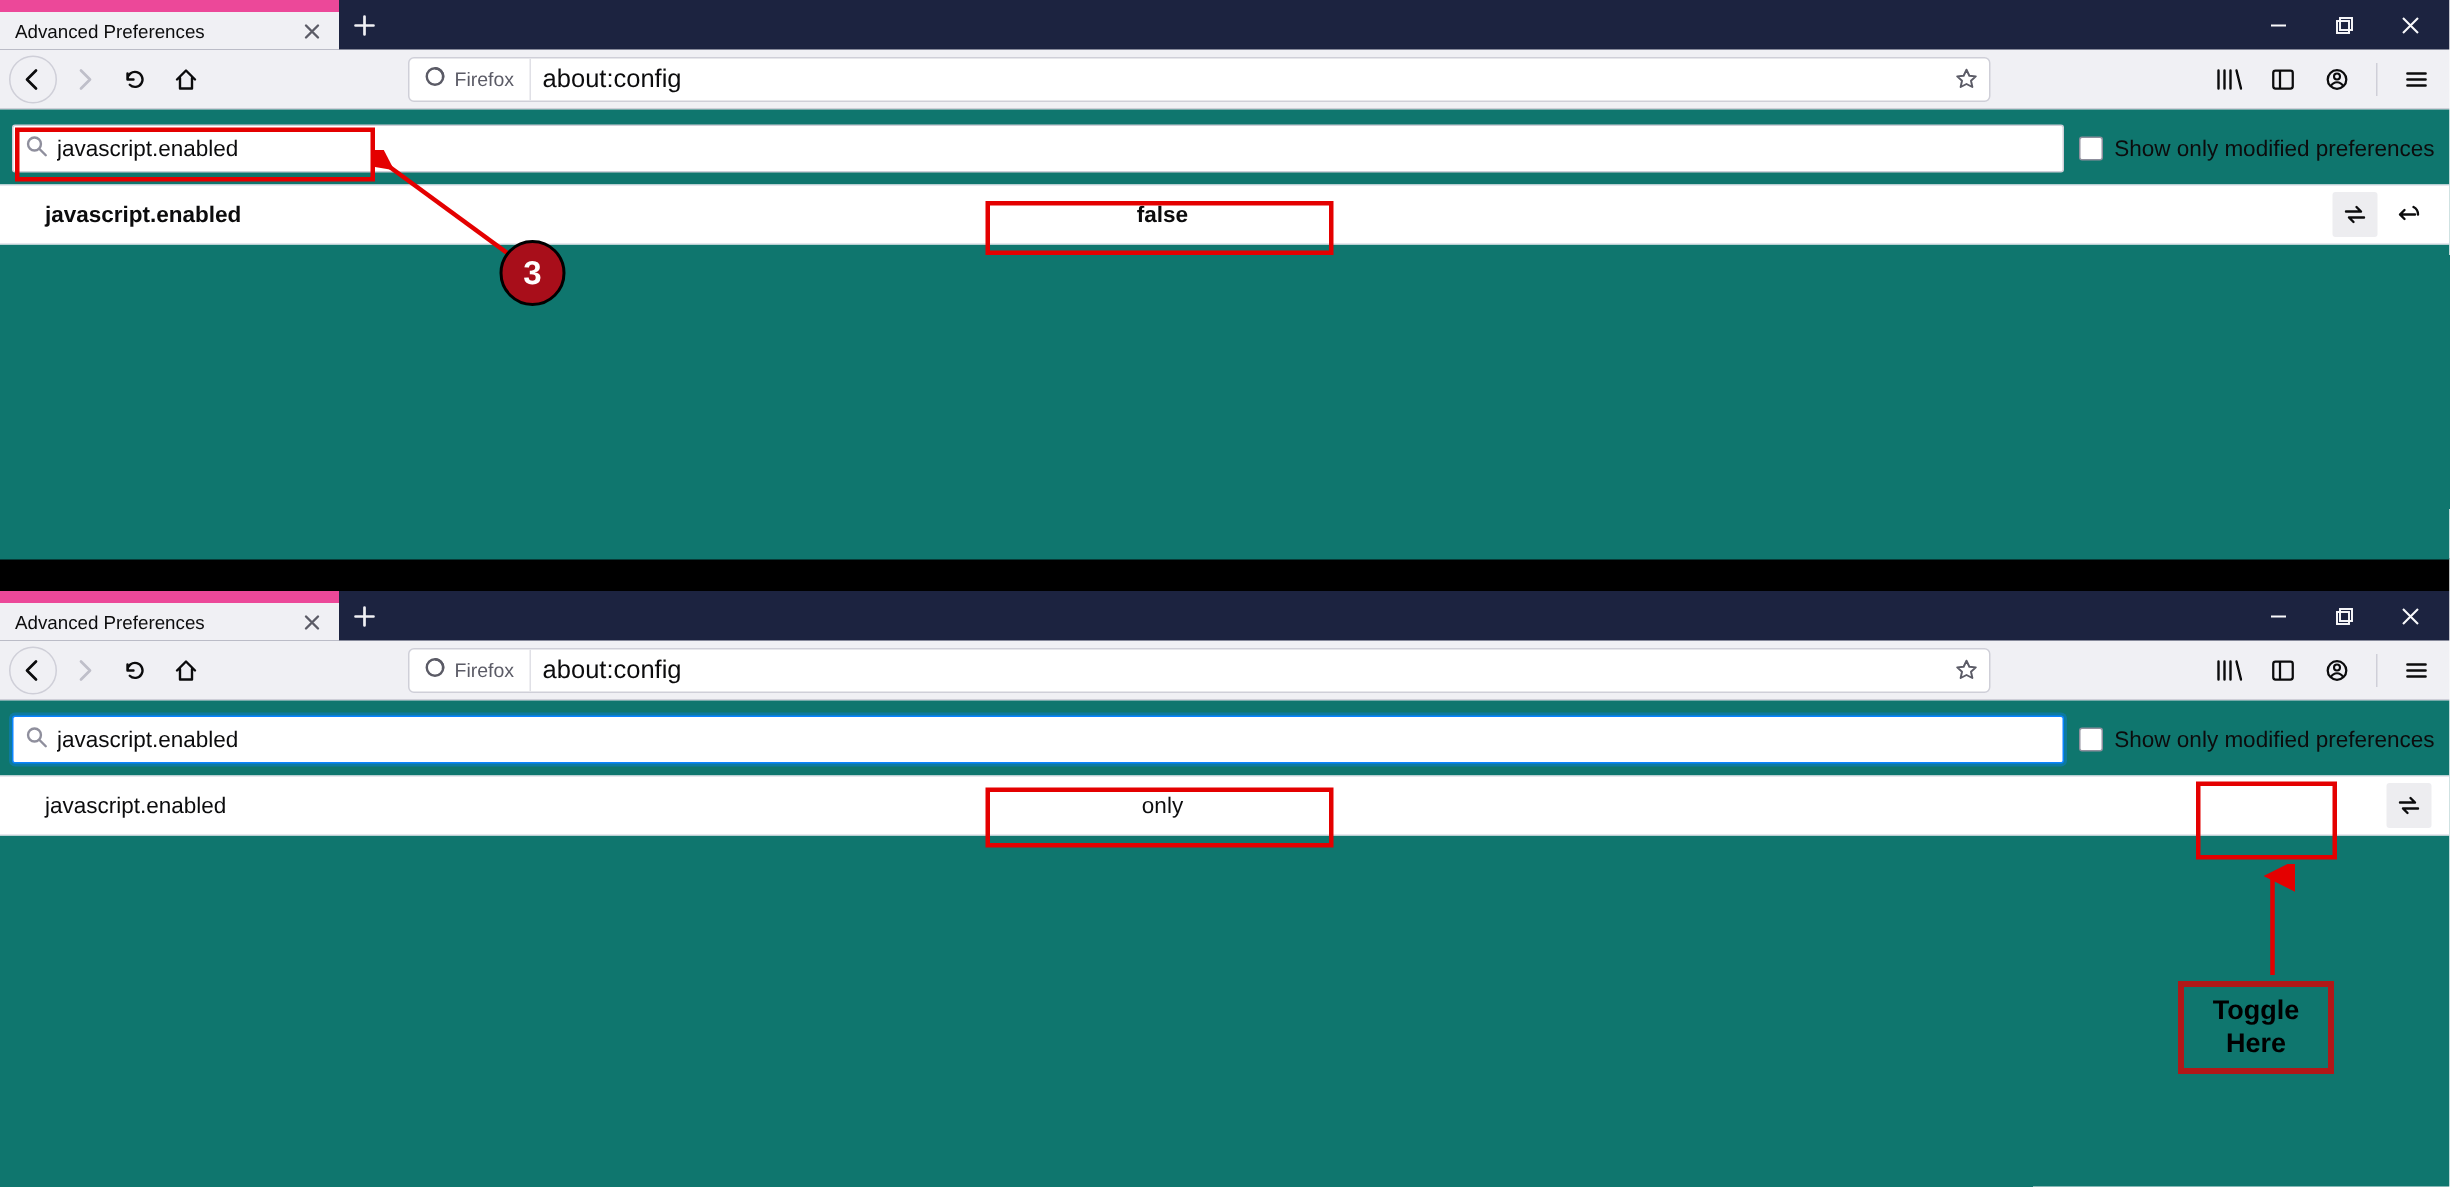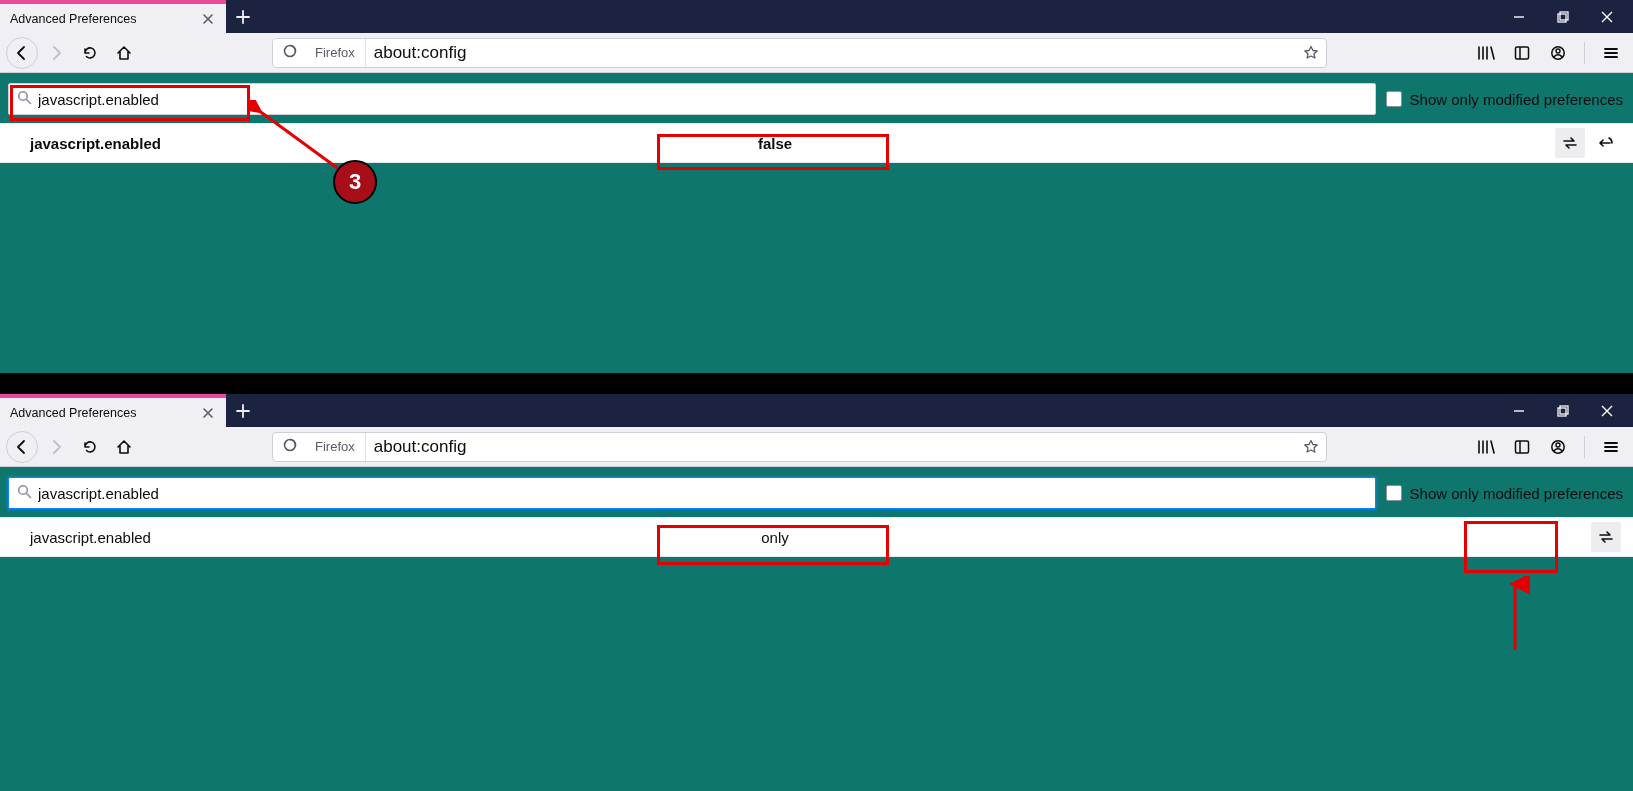--- a/index.html
+++ b/index.html
@@ -26,7 +26,7 @@
     padding: 0 10px;
     font-size: 12.5px;
     color: #0c0c0d;
-    border-top: 4px solid #ec4899;
+    border-top: 8px solid #ec4899;
     gap: 6px;
   }
   .tab-title { flex: 1; white-space: nowrap; overflow: hidden; text-overflow: ellipsis; }

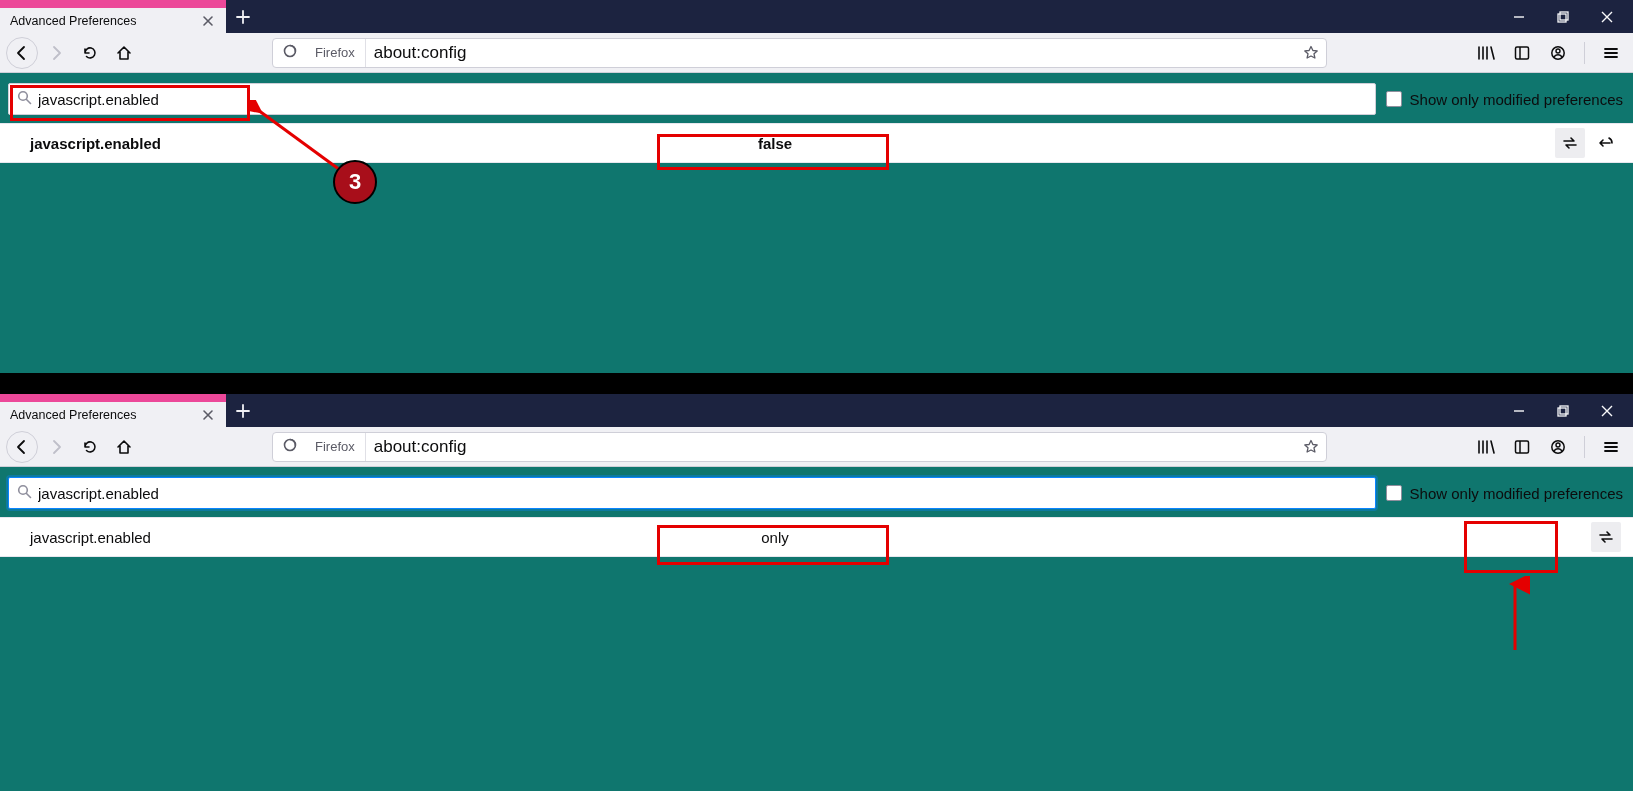--- a/index.html
+++ b/index.html
@@ -80,7 +80,7 @@
     overflow: hidden;
   }
   .identity {
-    display: flex; align-items: center; gap: 18px;
+    display: flex; align-items: center; gap: 6px;
     padding: 0 10px;
     height: 100%;
     border-right: 1px solid #e0e0e6;

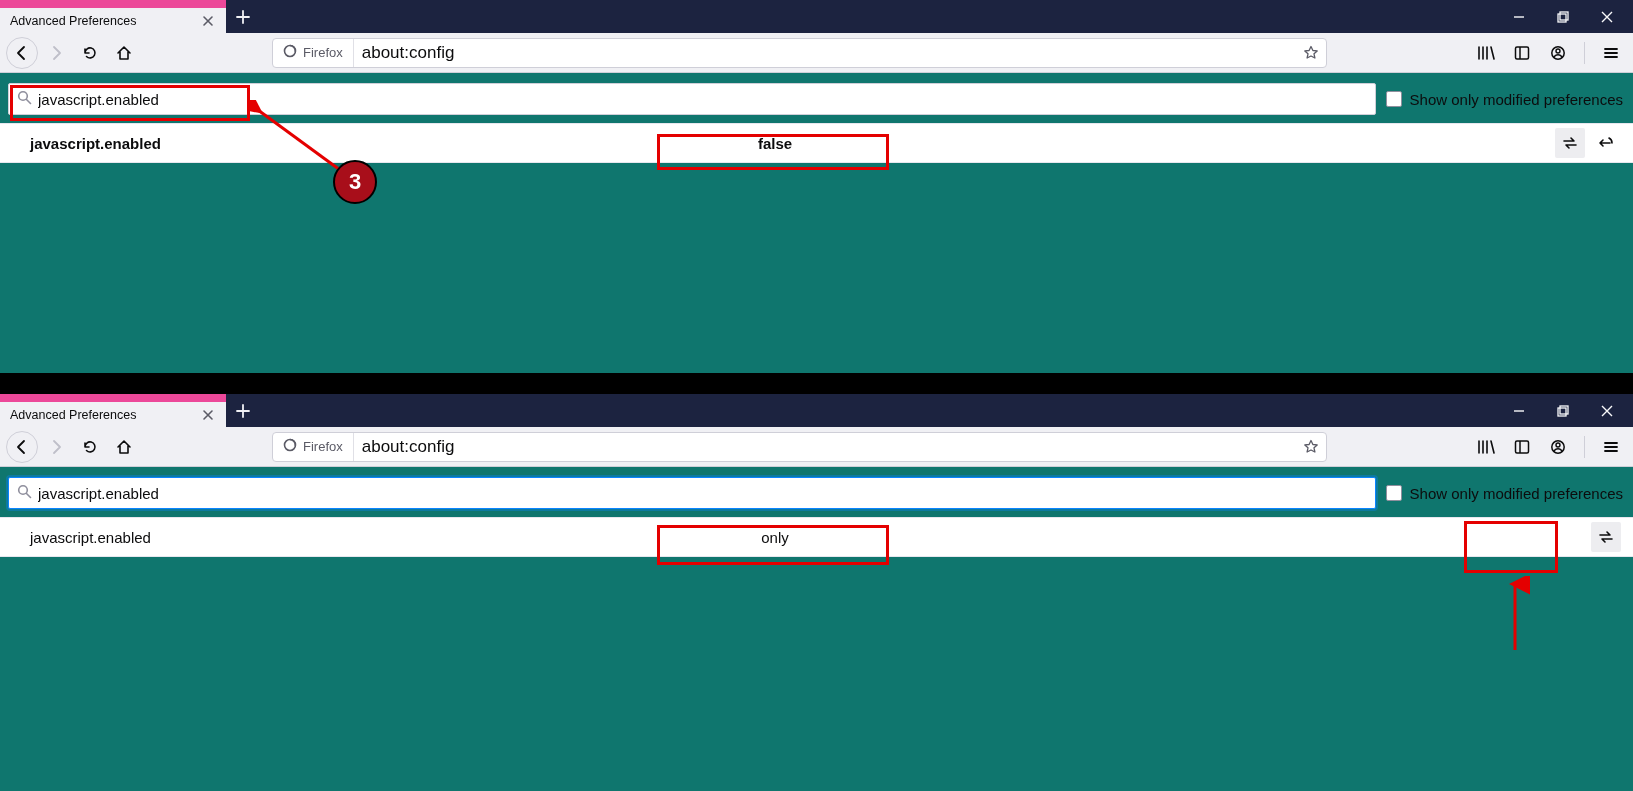--- a/index.html
+++ b/index.html
@@ -488,6 +488,9 @@
       </defs>
     <line x1="15" y1="74" x2="15" y2="8" stroke="#e40000" stroke-width="3" marker-end="url(#ah2)"></line>
   </svg>
+  <div class="red-box-thick annot-label" style="left:1452px; top:260px; width:104px; height:62px;">
+    <span style="line-height:1.2;">Toggle Here</span>
+  </div>
 </div>
 
 </body></html>

